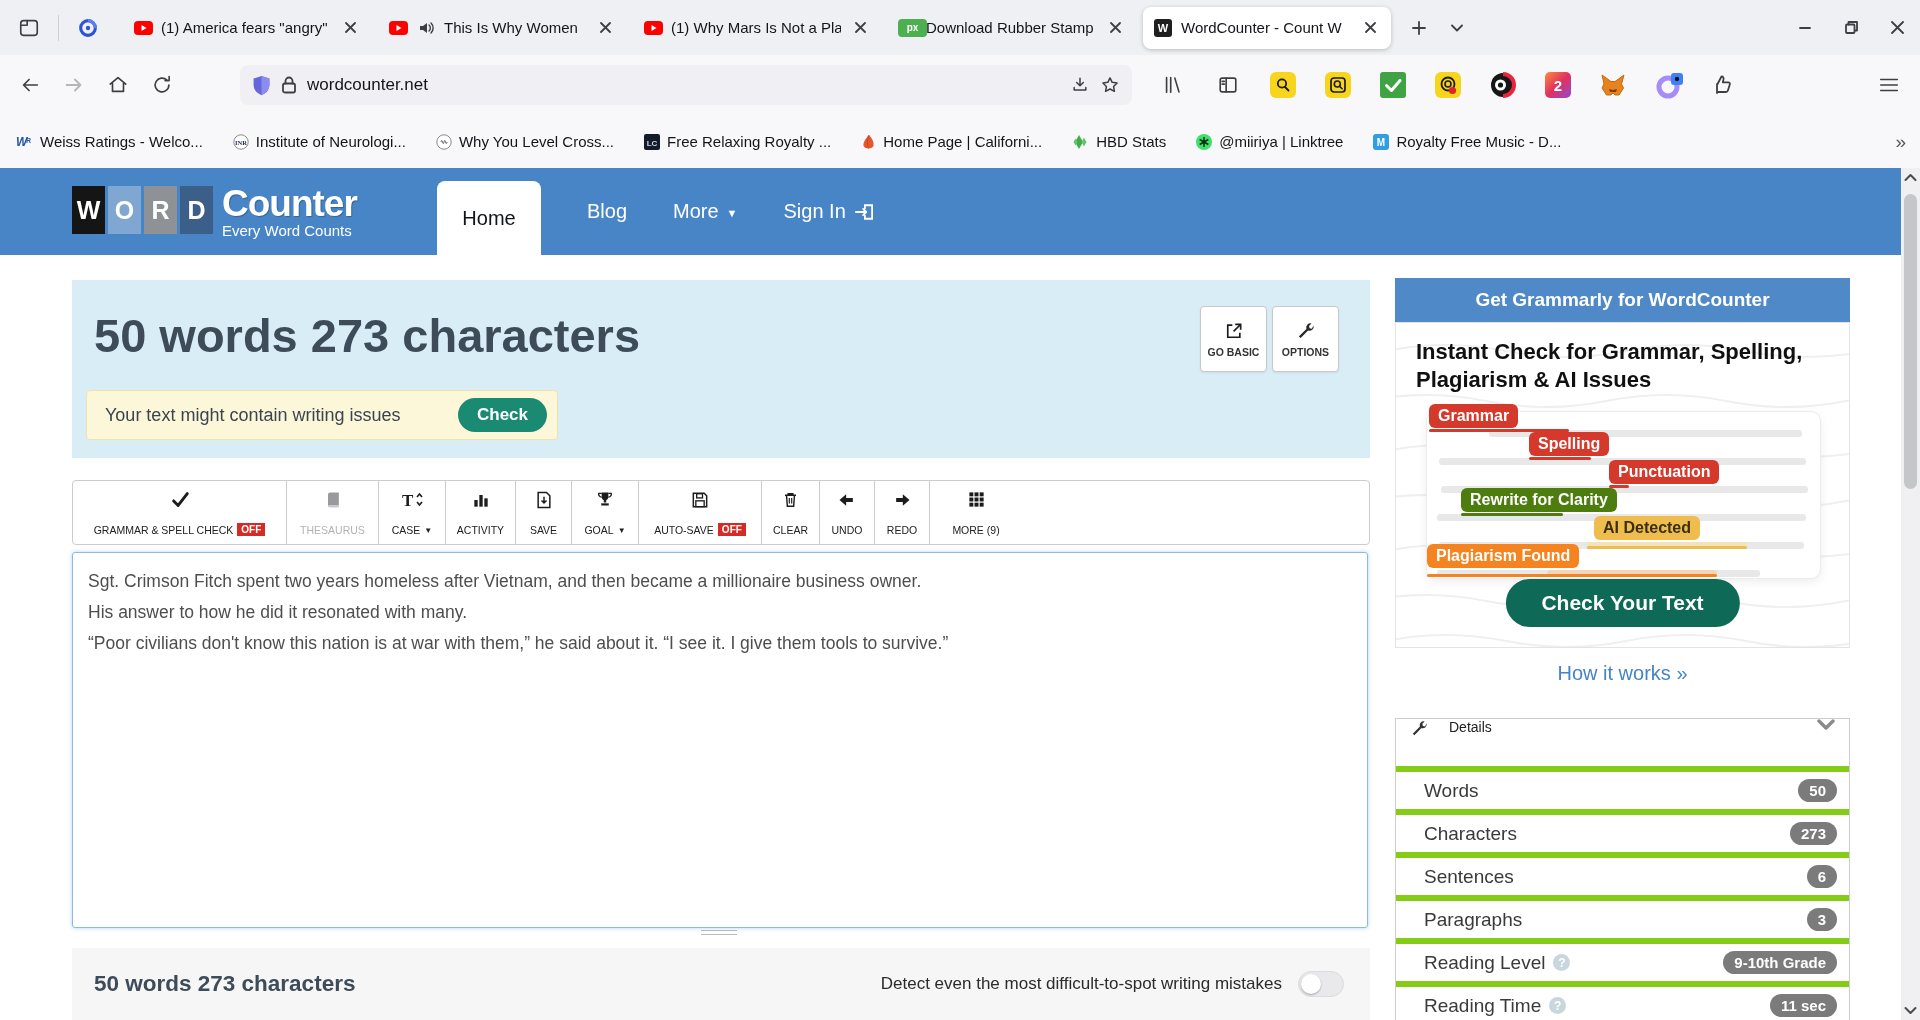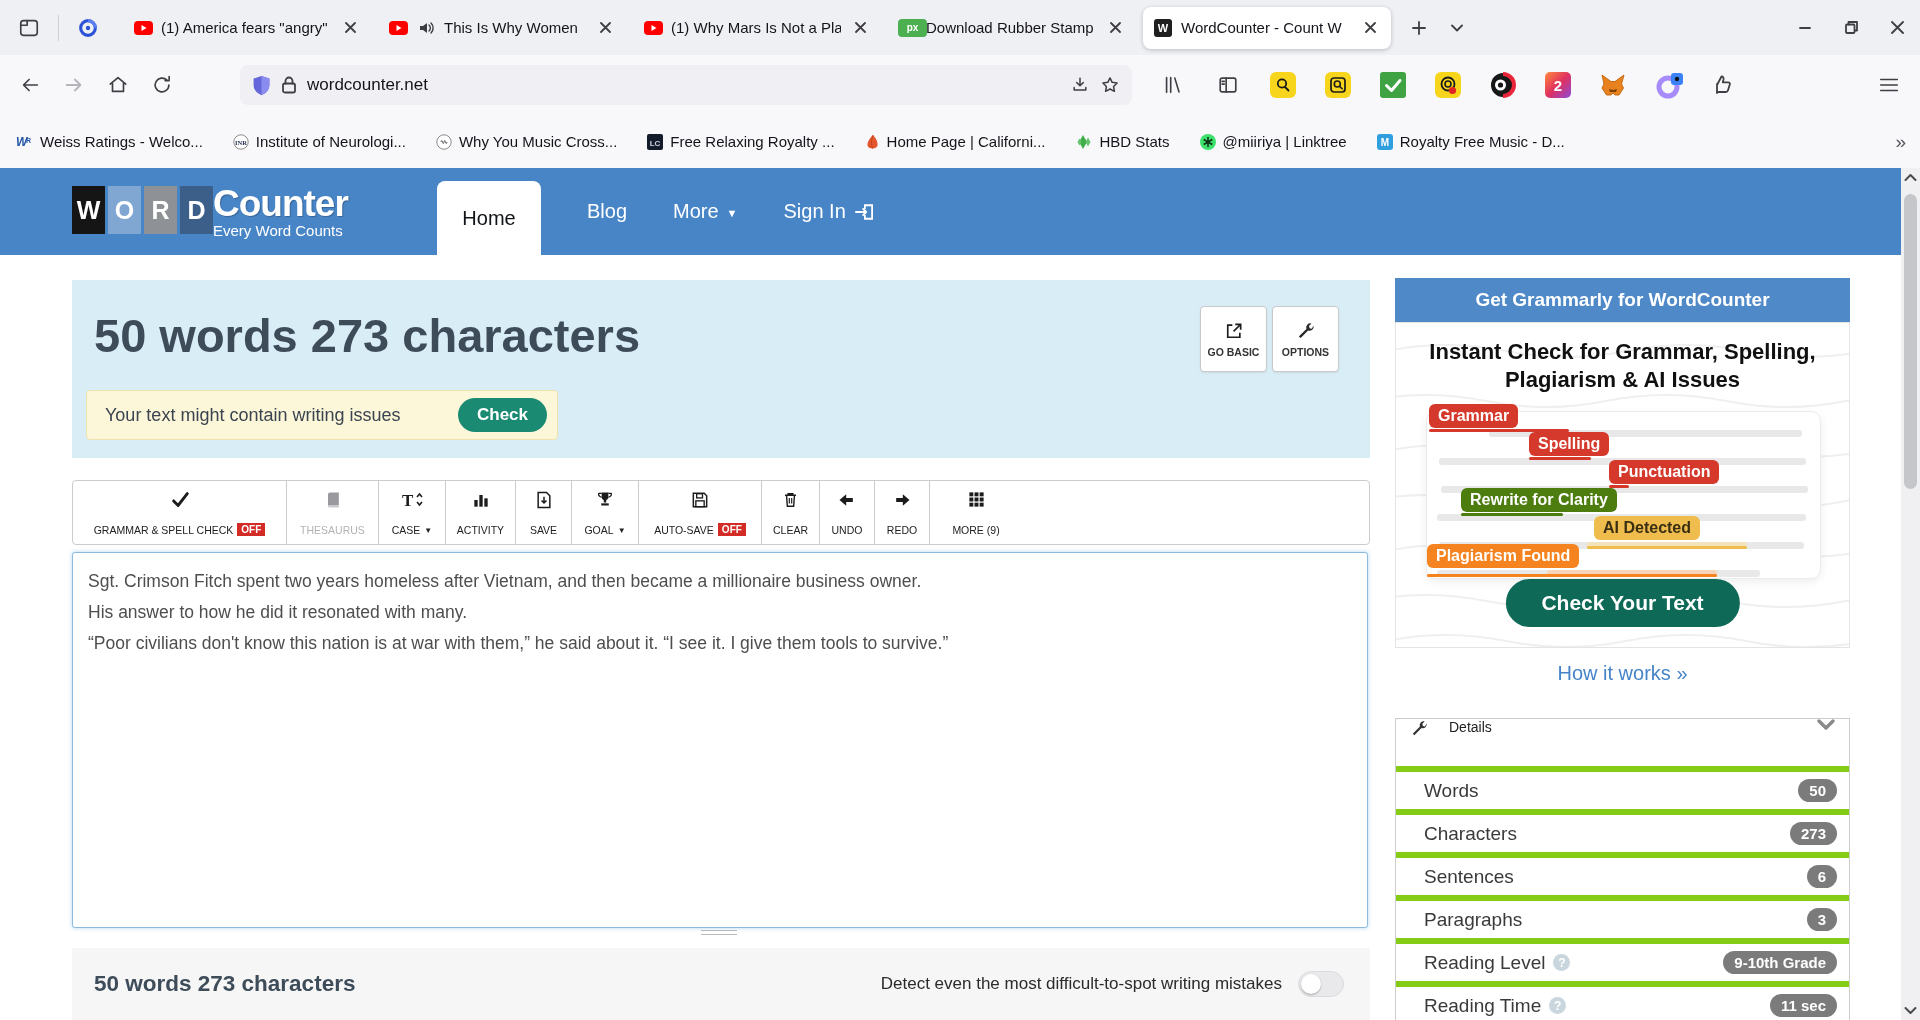--- a/index.html
+++ b/index.html
@@ -397,7 +397,7 @@
             <path d="M5 8c.5-2 1-2 1.5 0s1 2 1.5 0 1-2 1.5 0 1 2 1.5 0" stroke="#555" stroke-width="1" fill="none"></path>
           </svg>
         </span>
-      <span>Why You Music Cross...</span>
+      <span>Why You Level Cross...</span>
     </div>
     <div class="bm">
       <span>

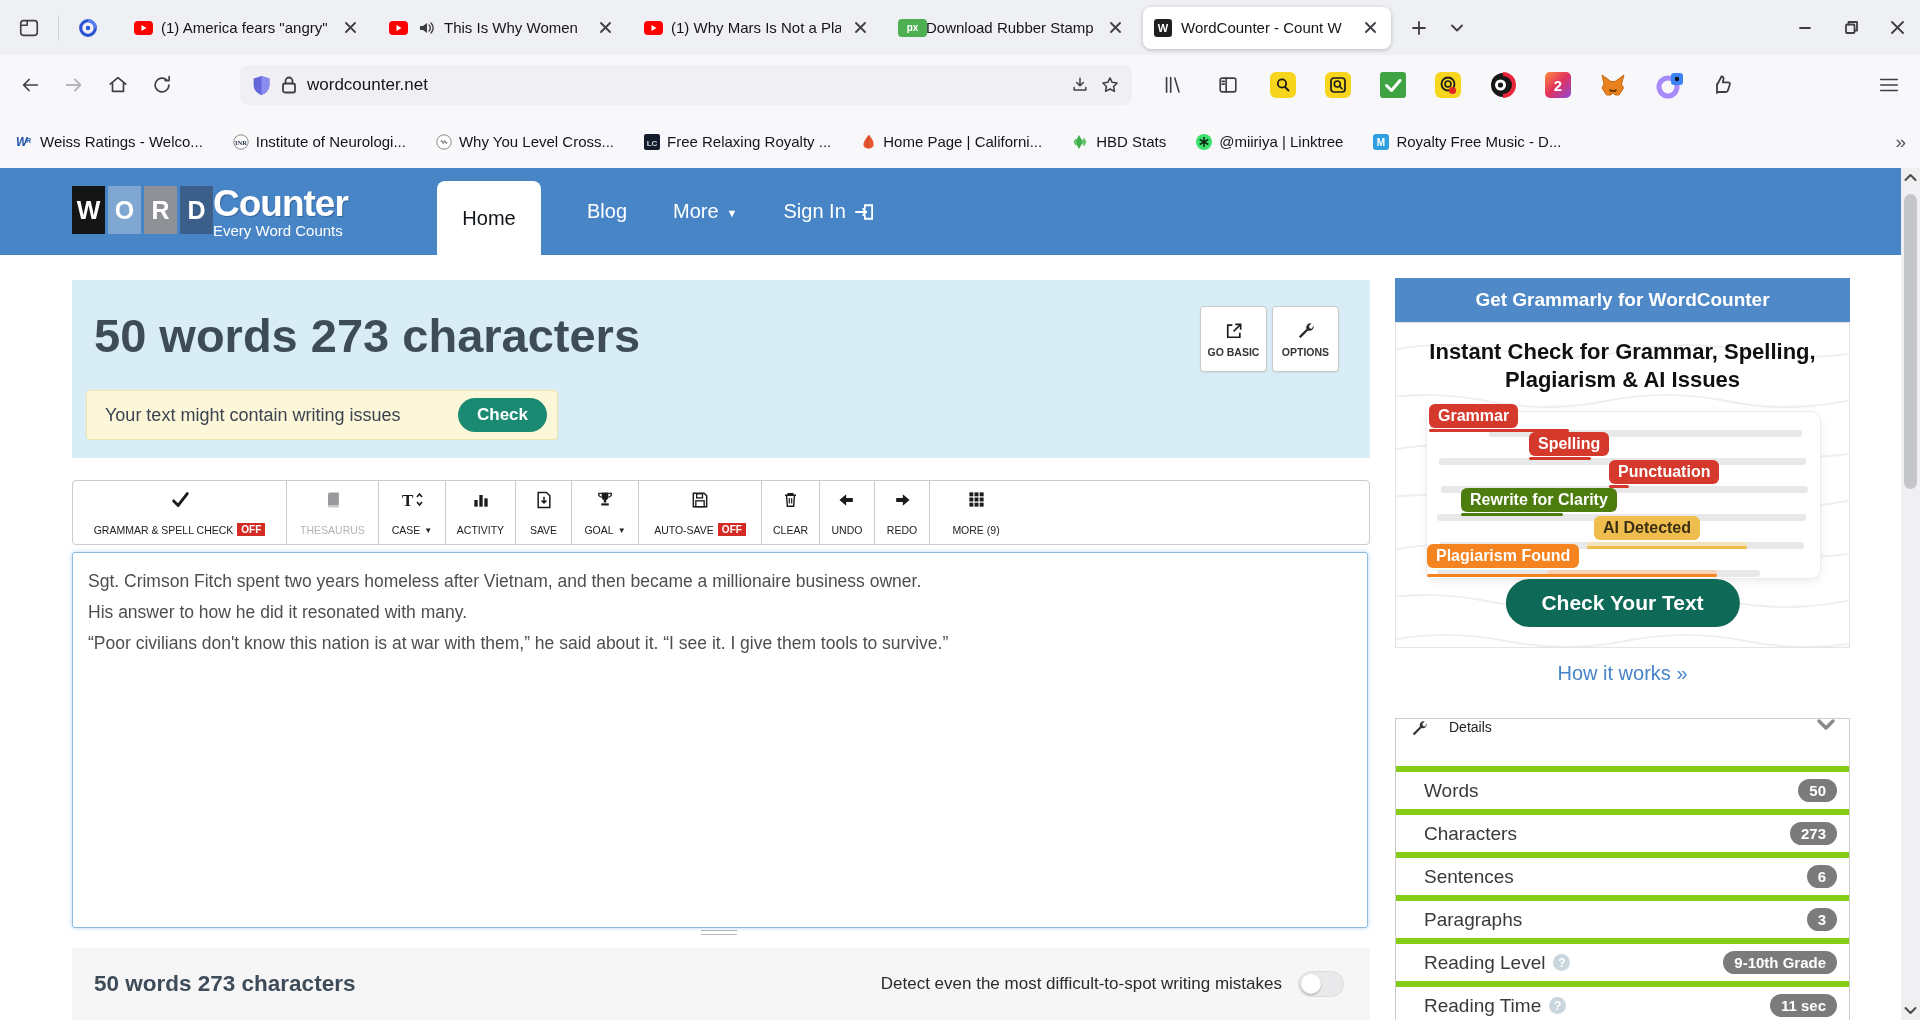--- a/index.html
+++ b/index.html
@@ -44,7 +44,7 @@
   .tiles{display:flex;gap:3px}
   .tile{width:33px;height:48px;display:grid;place-items:center;color:#fff;font-weight:bold;font-size:25px}
   .tile.w{background:#151515}.tile.o{background:#7fa7d1}.tile.r{background:#8e9196}.tile.d{background:#3c5f8a}
-  .counterwrap{color:#fff}
+  .counterwrap{margin-left:9px;color:#fff}
   .counter{font-size:37px;font-weight:bold;line-height:.95;letter-spacing:-1px;text-shadow:1px 1px 1px rgba(0,0,0,.25)}
   .tagline{font-size:15px;margin-top:1px}
   .shnav{position:absolute;left:437px;top:0;bottom:0;display:flex;align-items:center}

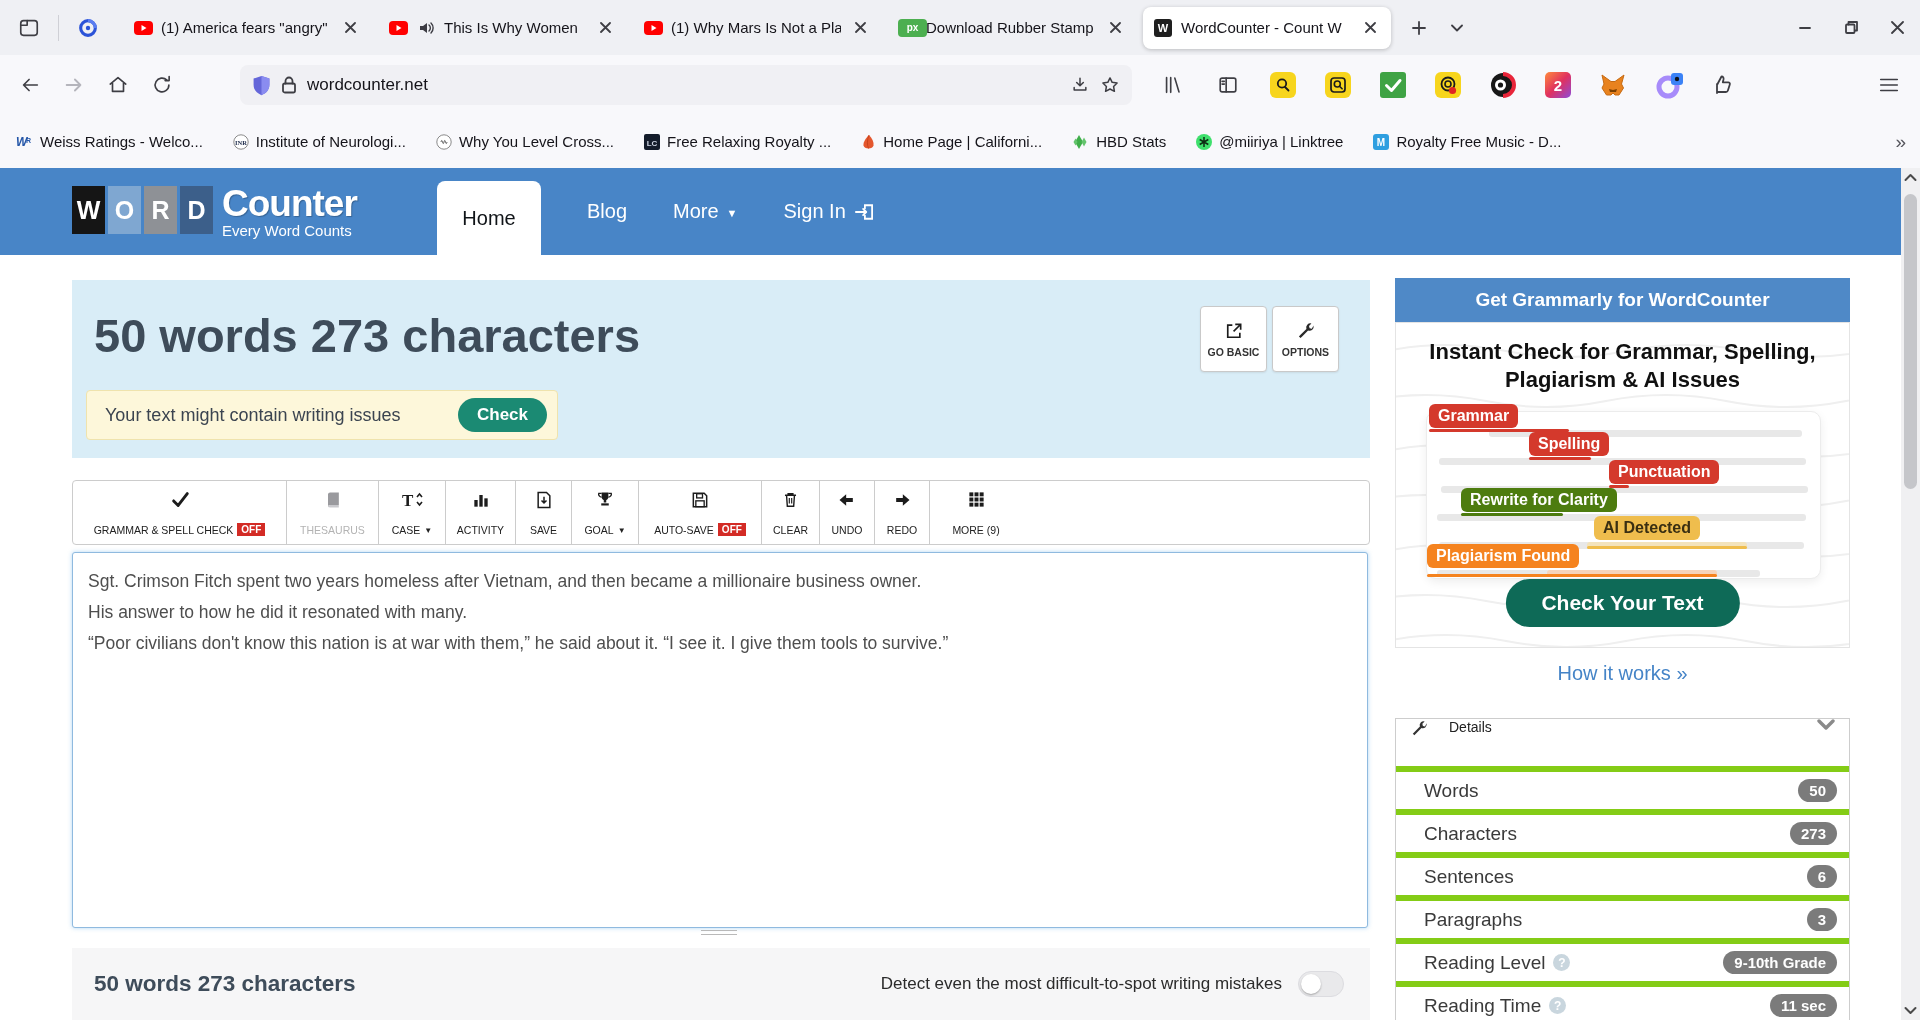--- a/index.html
+++ b/index.html
@@ -83,7 +83,7 @@
   .adh{position:absolute;left:1395px;top:110px;width:455px;height:44px;background:#4f89c7;color:#fff;display:grid;place-items:center;font-size:19px;font-weight:bold}
   .adb{position:absolute;left:1395px;top:154px;width:455px;height:326px;background:#fff;border:1px solid #e4e4e4;overflow:hidden}
   .waves{position:absolute;left:0;top:0}
-  .headline{position:relative;margin:15px 20px 0;text-align:center;font-size:22px;font-weight:bold;color:#101010;line-height:1.25}
+  .headline{position:relative;margin:15px 20px 0;font-size:22px;font-weight:bold;color:#101010;line-height:1.25}
   .adcard{position:absolute;left:30px;top:88px;width:395px;height:168px;background:#fff;border:1px solid #ececec;border-radius:10px;box-shadow:0 3px 10px rgba(0,0,0,.07)}
   .gbar{position:absolute;height:7px;border-radius:3px;background:#e8e8e8}
   .abadge{position:absolute;color:#fff;font-weight:bold;font-size:16px;padding:3px 9px;border-radius:6px;white-space:nowrap}

